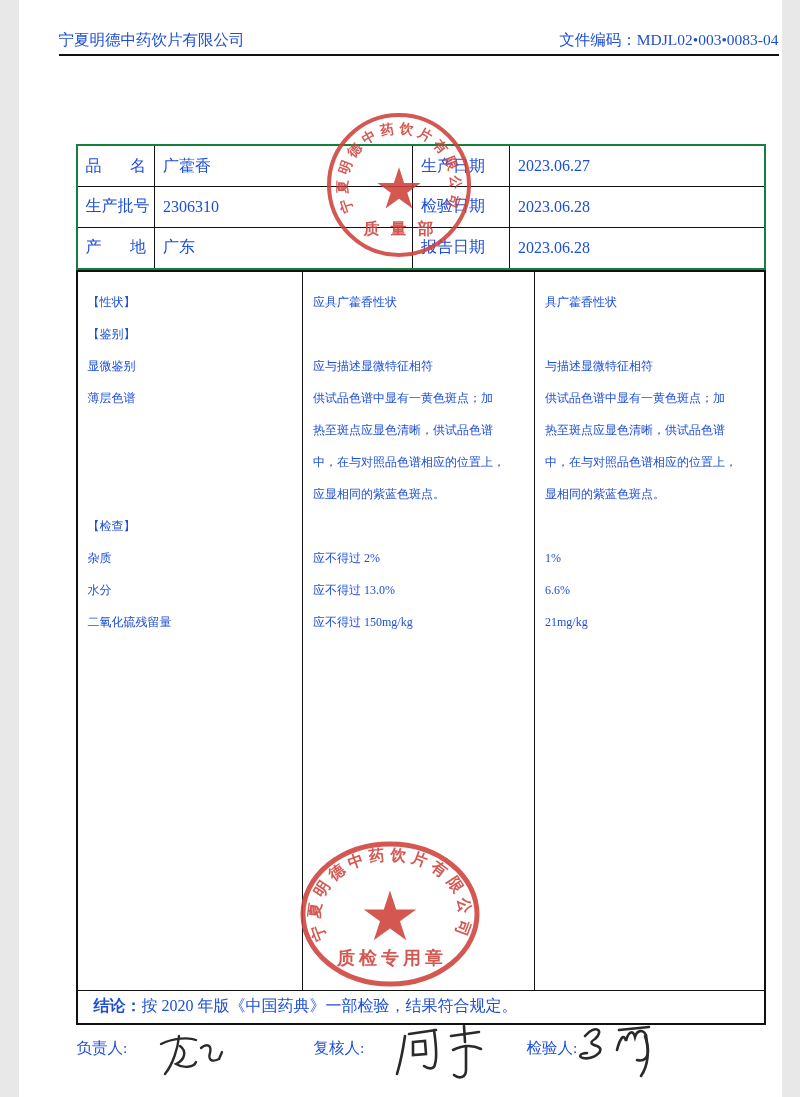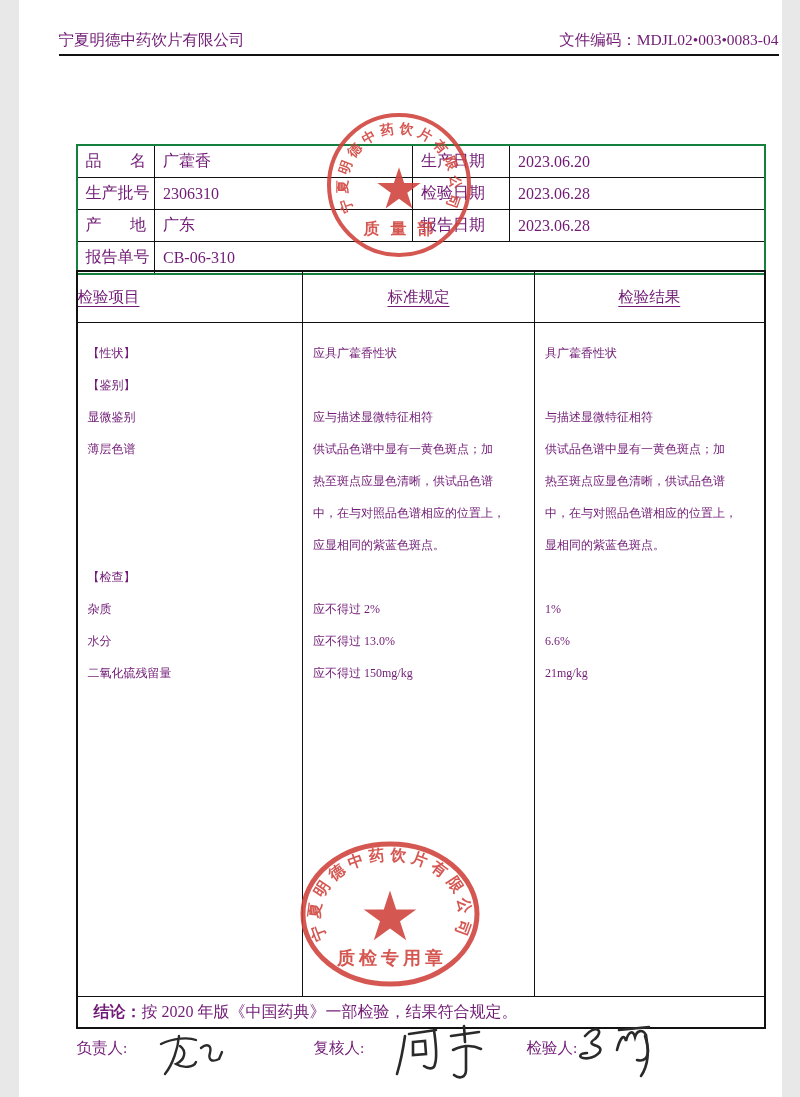--- a/index.html
+++ b/index.html
@@ -5,7 +5,7 @@
   html,body{margin:0;padding:0;background:#e8e8e8;}
   .page{
     position:relative;width:763px;height:1097px;background:#ffffff;
-    font-family:"Liberation Serif","DejaVu Serif",serif;color:#701a75;
+    font-family:"Liberation Serif","DejaVu Serif",serif;color:#1d4ed8;
     margin:0 auto;overflow:hidden;text-decoration:underline;
   }
   

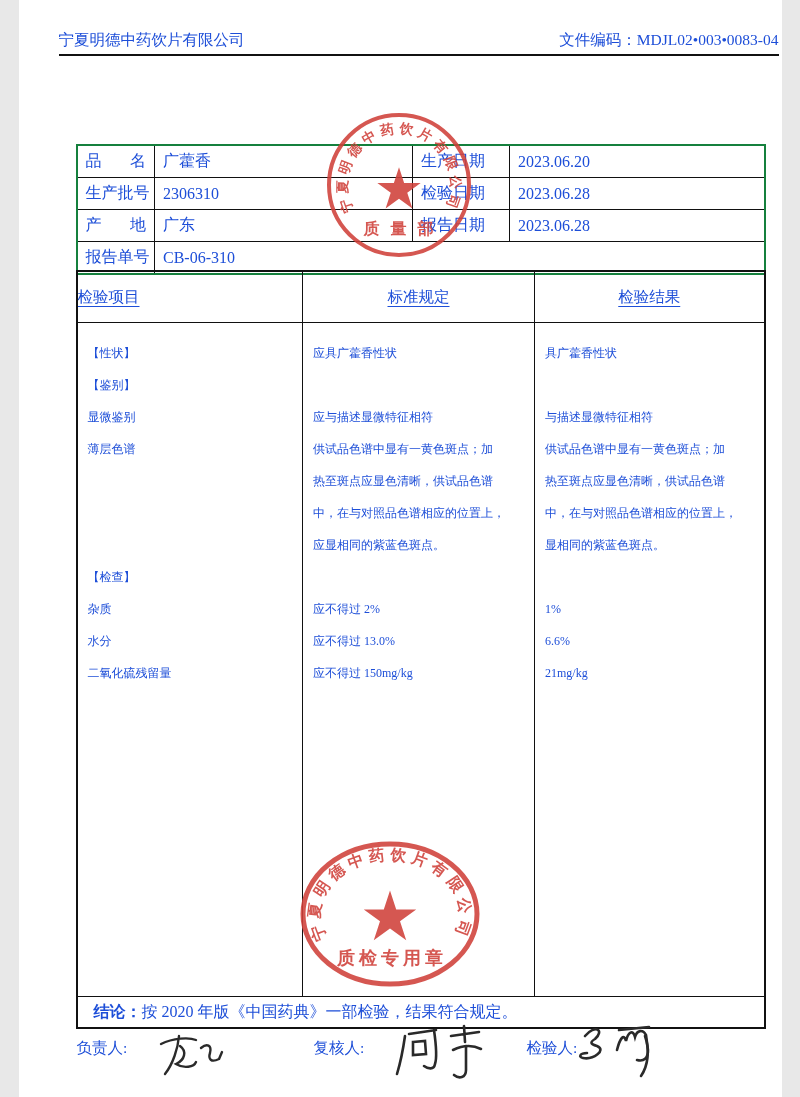--- a/index.html
+++ b/index.html
@@ -61,7 +61,7 @@
       <td><span class="jlabel">品名</span></td>
       <td>广藿香</td>
       <td>生产日期</td>
-      <td>2023.06.20</td>
+      <td>2023.06.27</td>
     </tr>
     <tr>
       <td><span class="jlabel">生产批号</span></td>

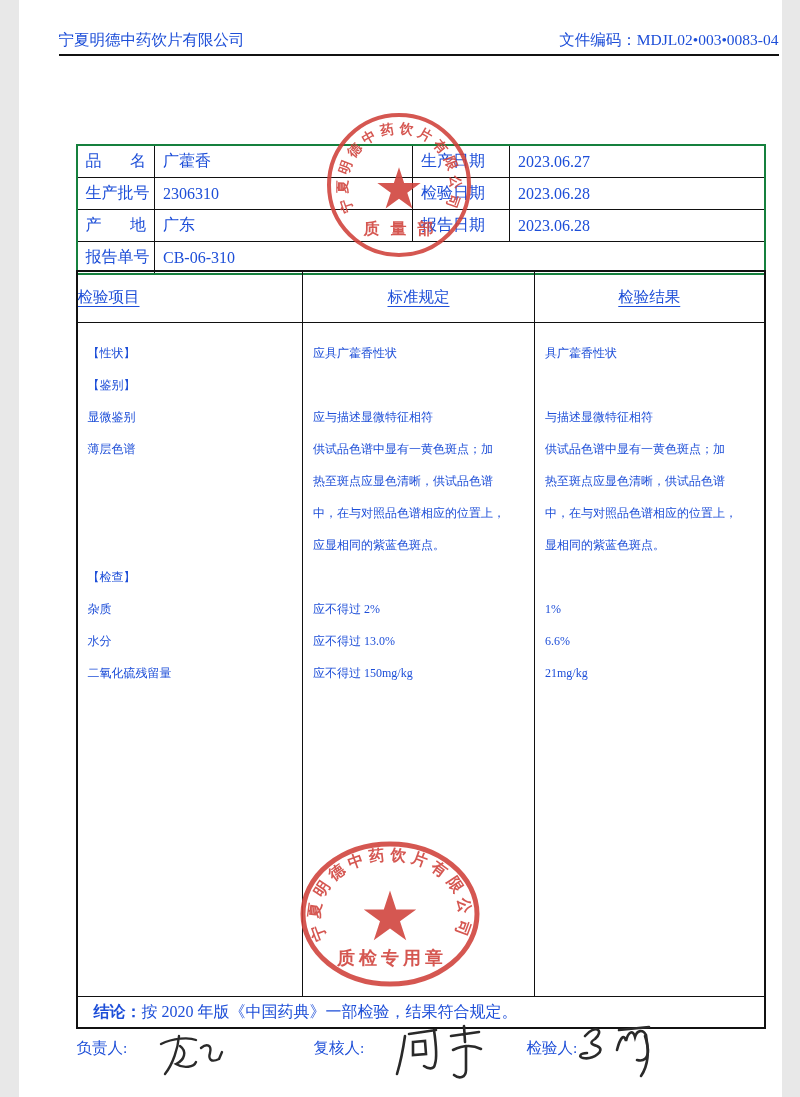--- a/index.html
+++ b/index.html
@@ -74,10 +74,6 @@
       <td>广东</td>
       <td>报告日期</td>
       <td>2023.06.28</td>
-    </tr>
-    <tr>
-      <td><span class="jlabel">报告单号</span></td>
-      <td colspan="3">CB-06-310</td>
     </tr>
   </tbody>
     </table>

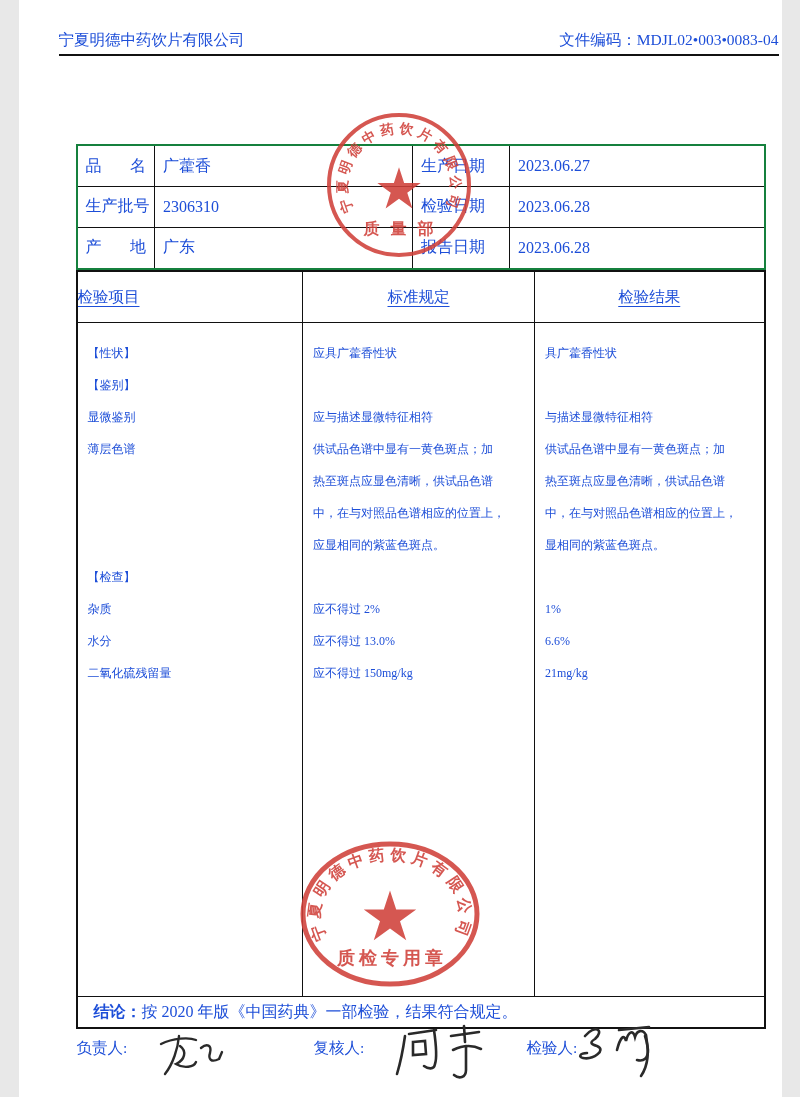--- a/index.html
+++ b/index.html
@@ -85,11 +85,6 @@
         <col style="width:230px">
       </colgroup>
     <tbody>
-        <tr class="hrow">
-      <td class="hcell-l"><span class="u">检验项目</span></td>
-      <td class="hcell-c"><span class="u">标准规定</span></td>
-      <td class="hcell-c"><span class="u">检验结果</span></td>
-    </tr>
     <tr>
       <td class="body-cell">
             <div class="col-lines">

